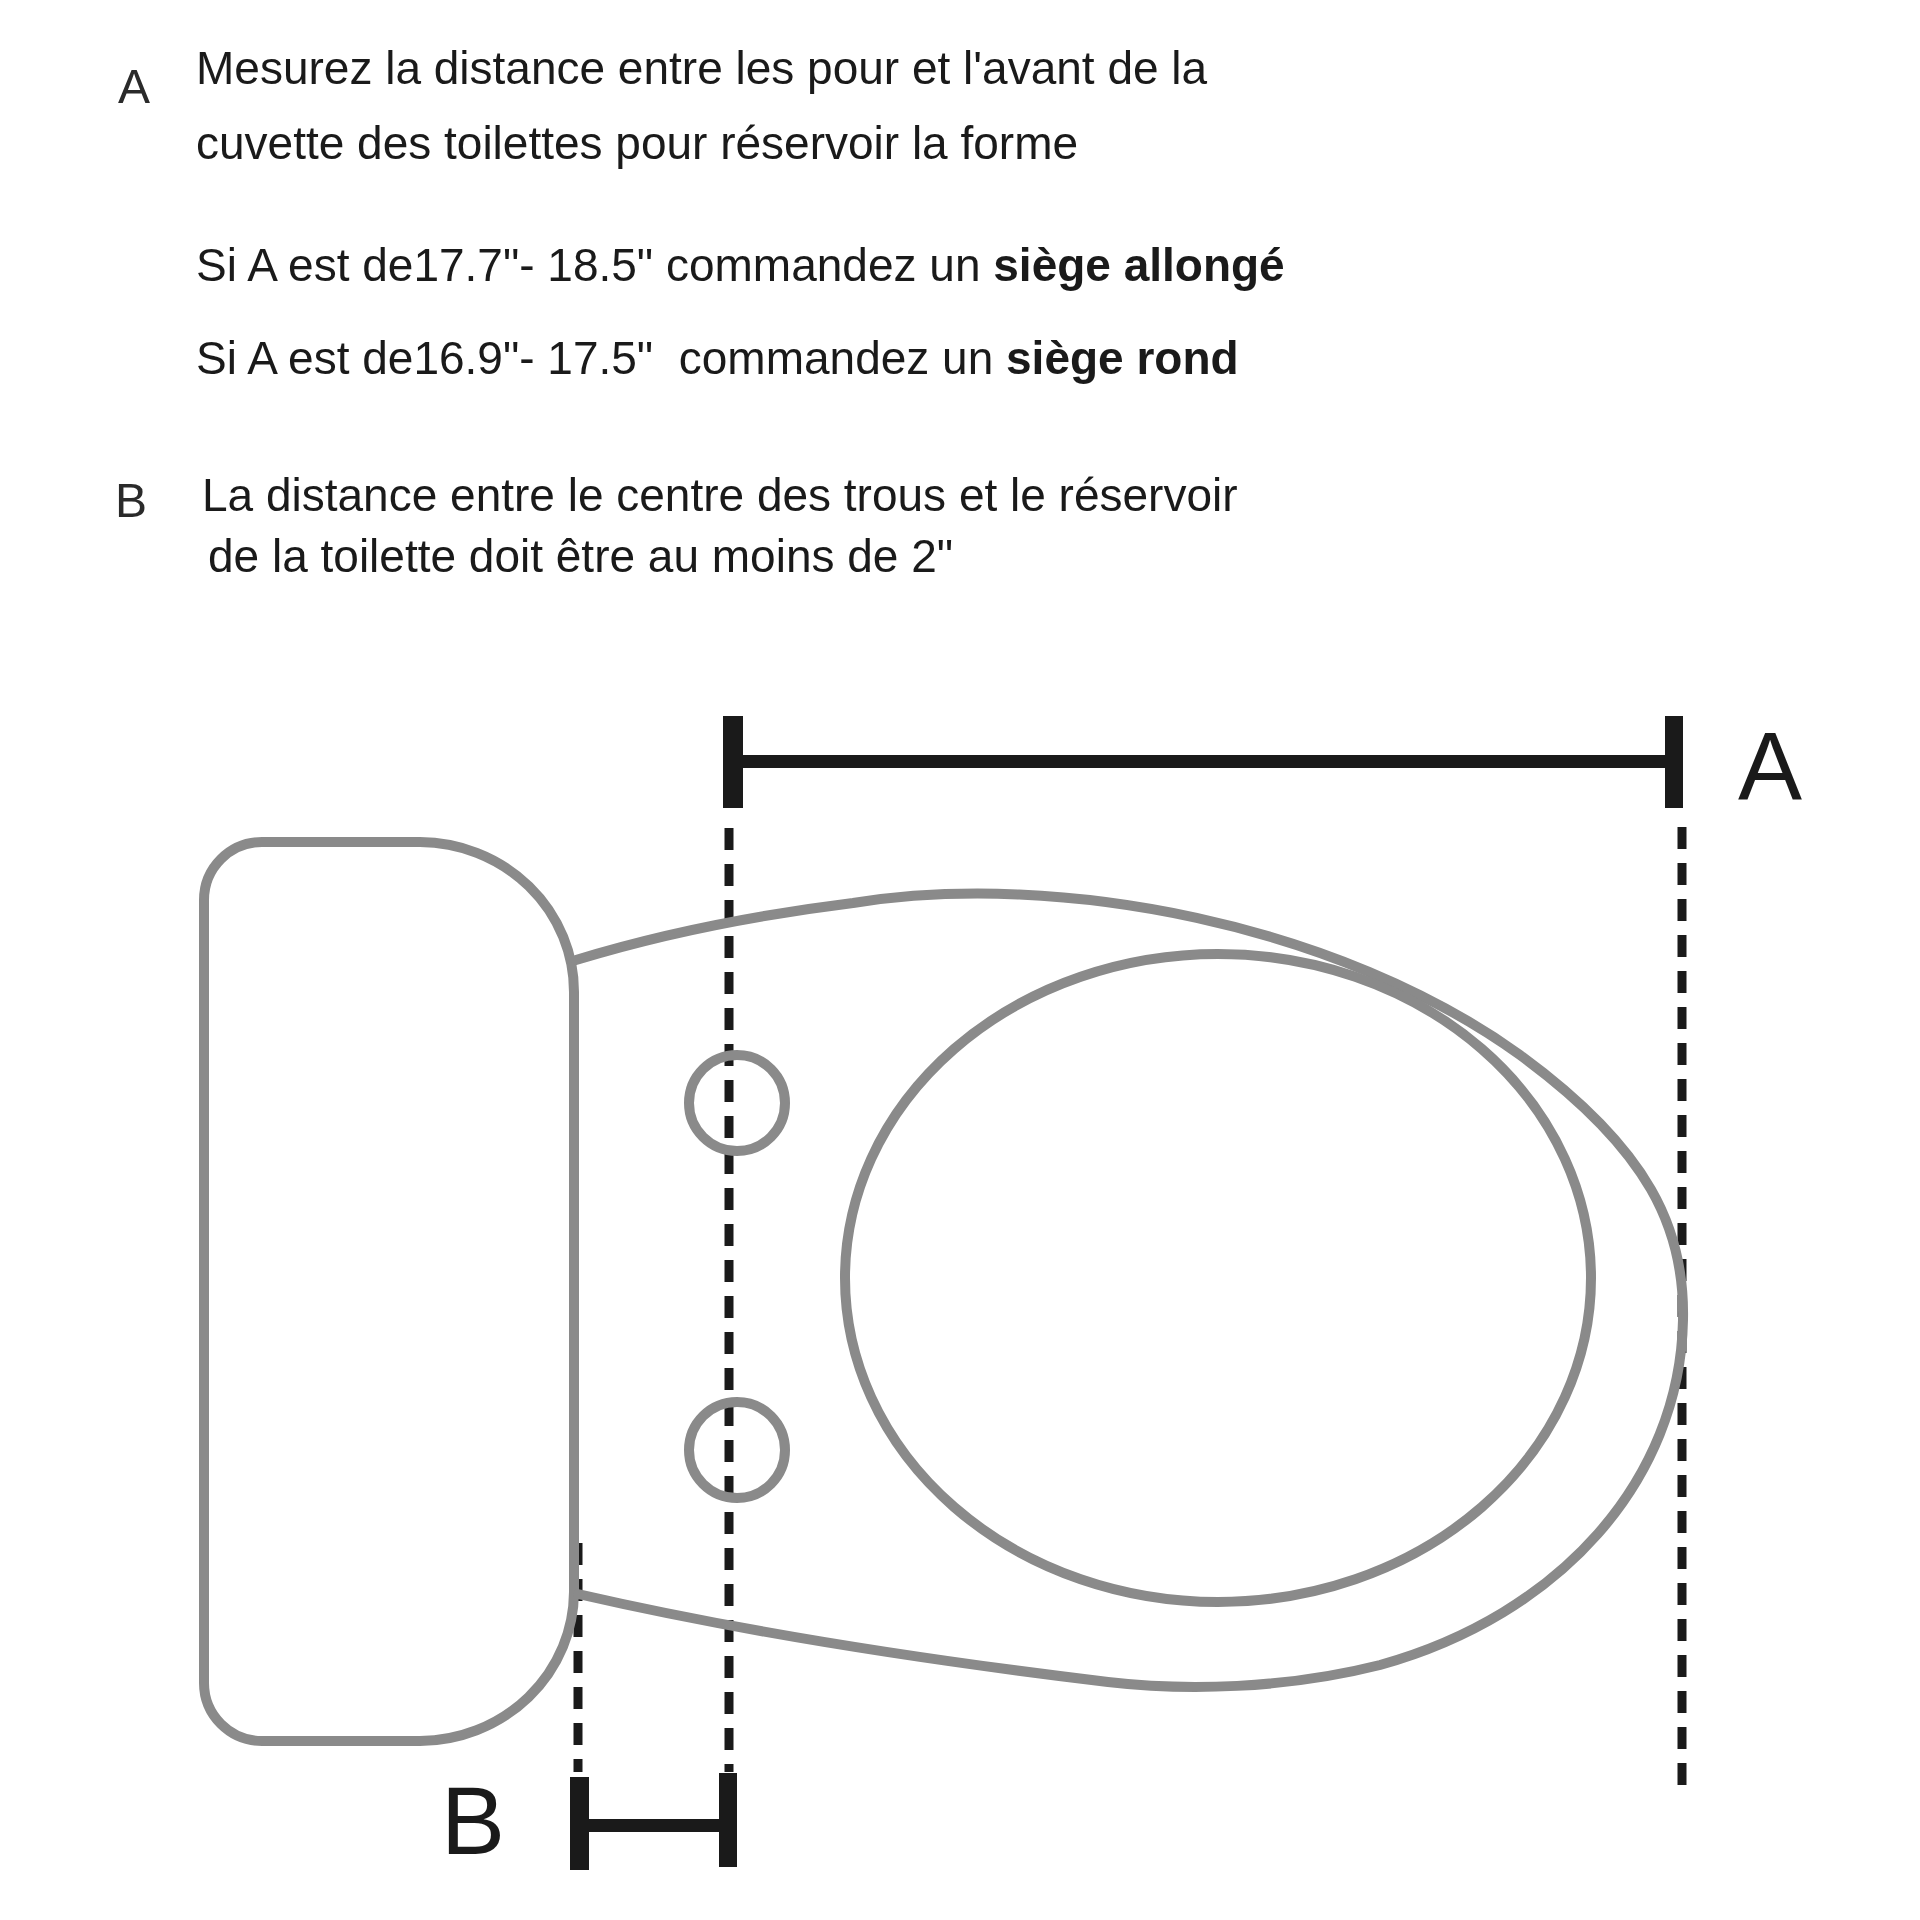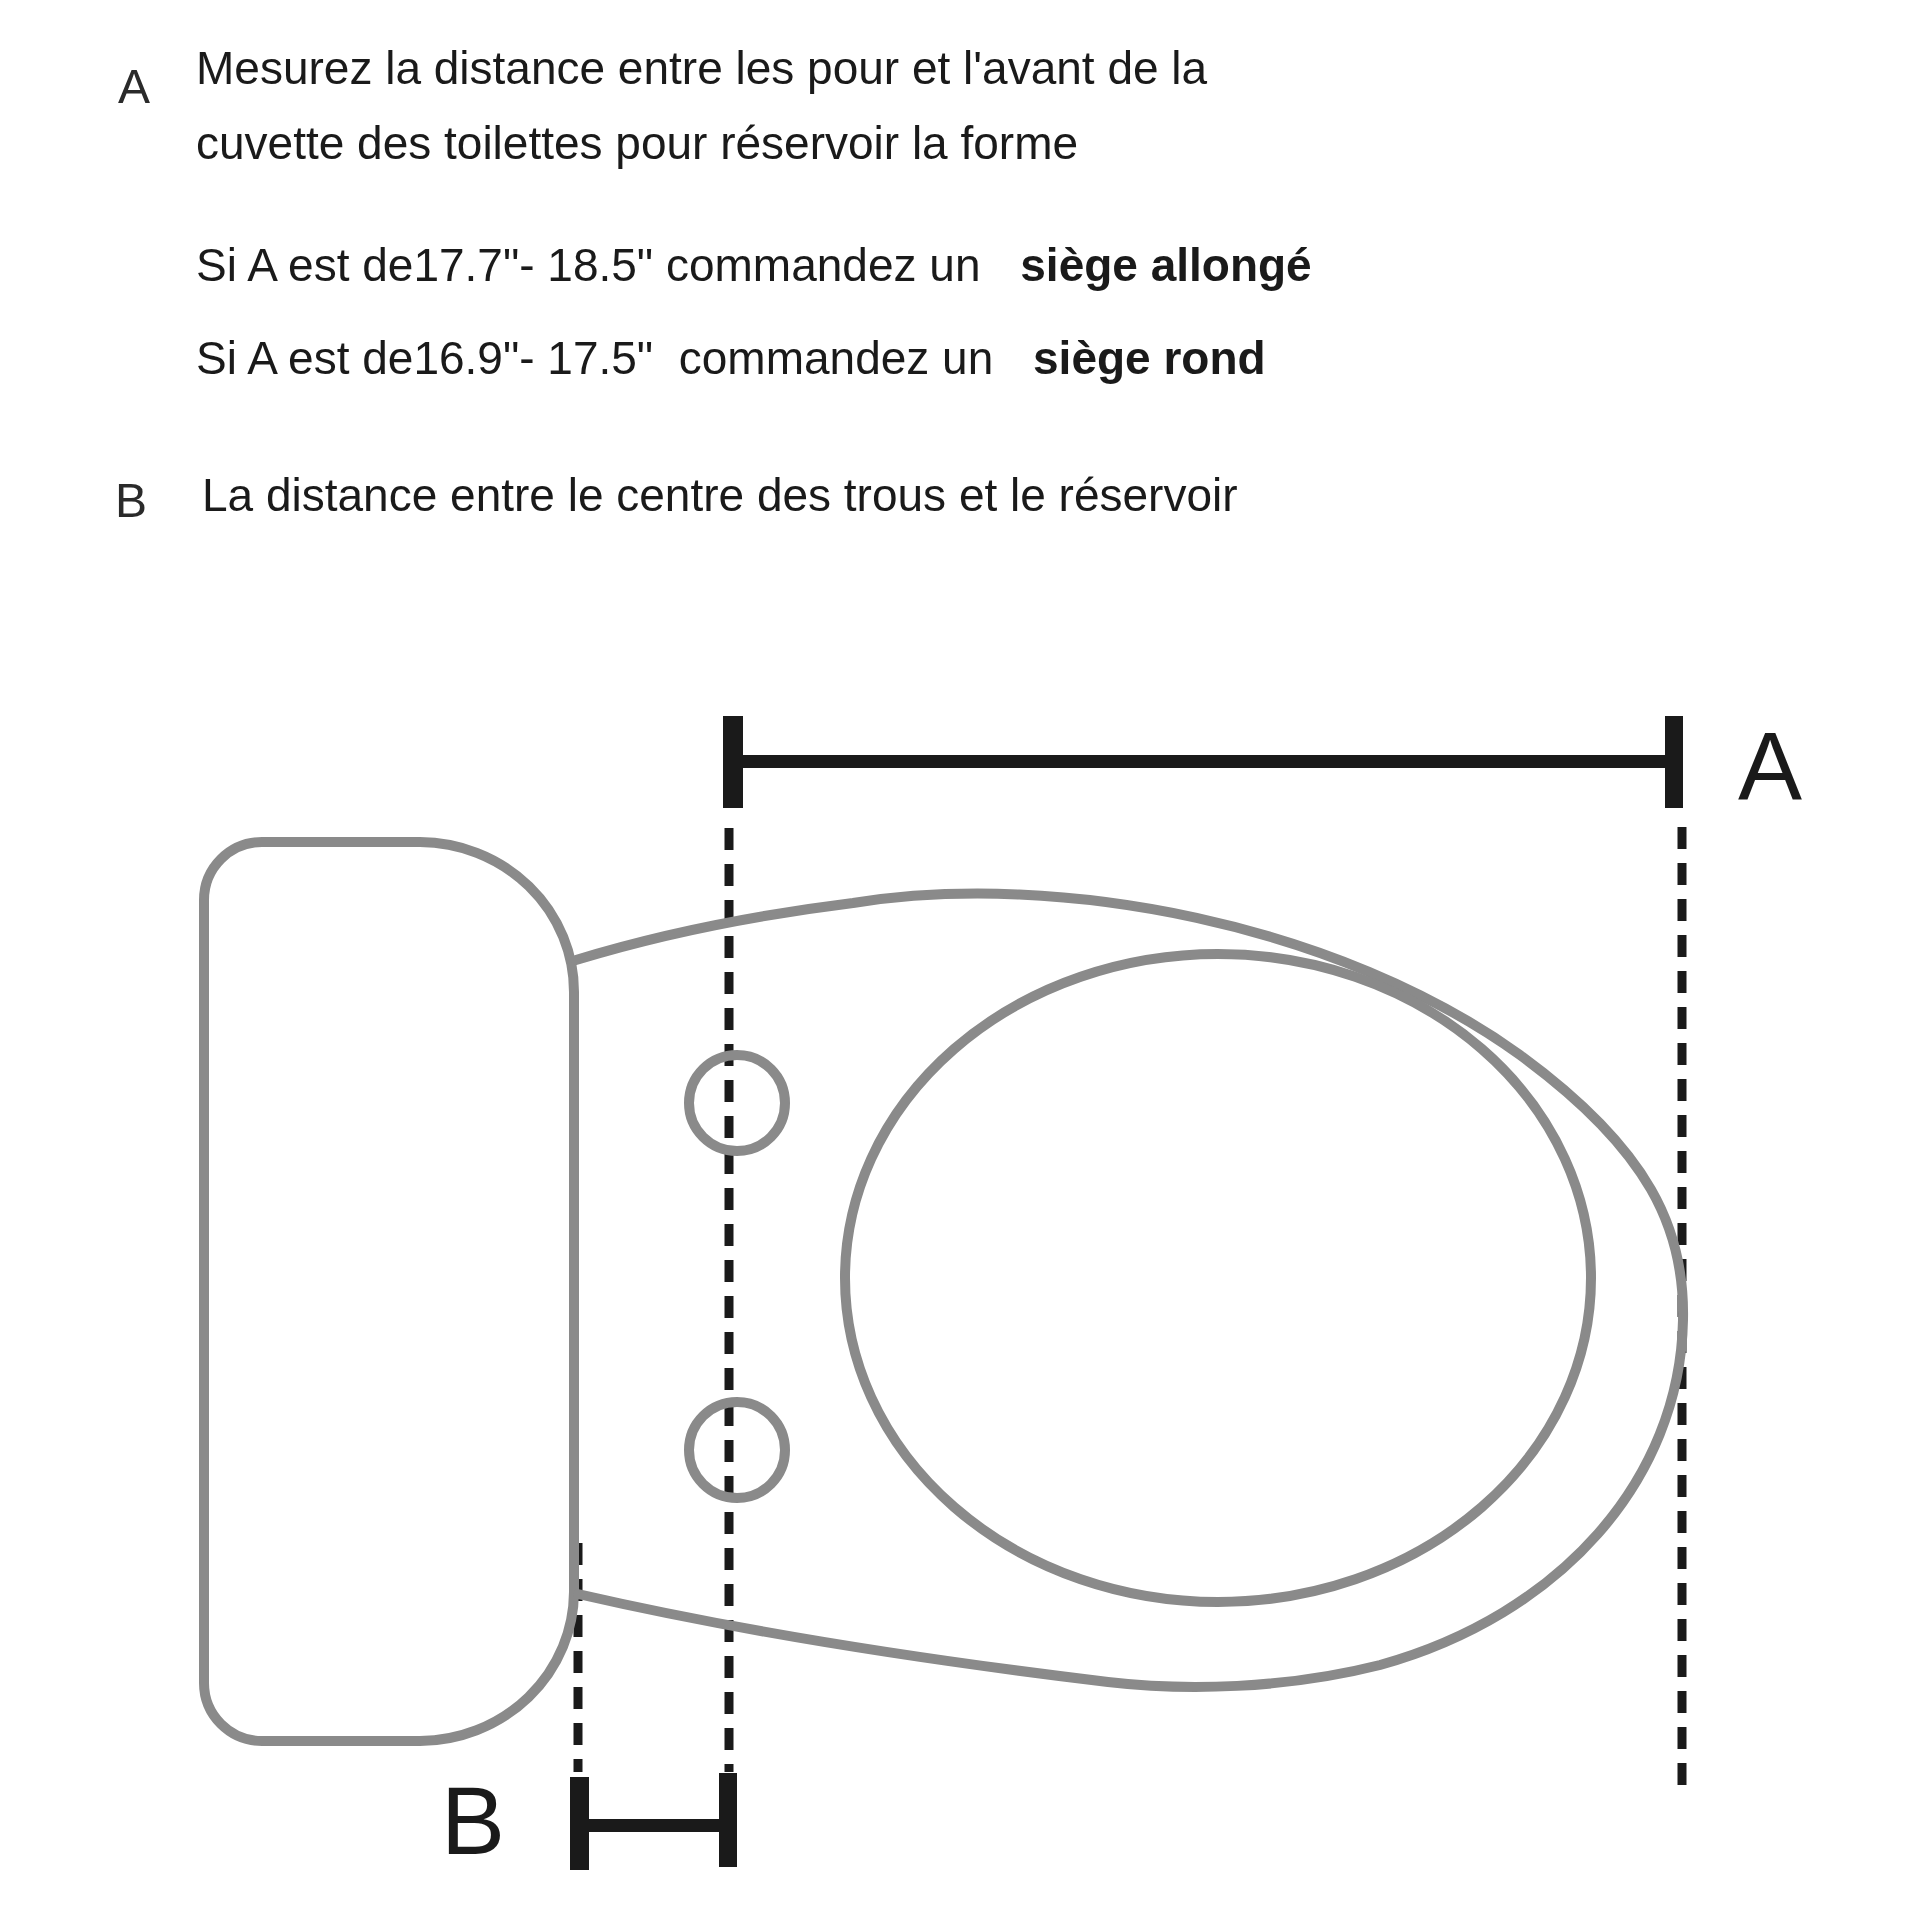--- a/index.html
+++ b/index.html
@@ -20,7 +20,7 @@
   }
   .body-line{font-size:46px;}
   .sec-label{font-size:48px;color:#2a2a2a;}
-  .bold{font-weight:700;margin-left:27px;}
+  .bold{font-weight:700;}
   .diag-label{font-size:96px;}
   svg{position:absolute;left:0;top:0;}
 </style>

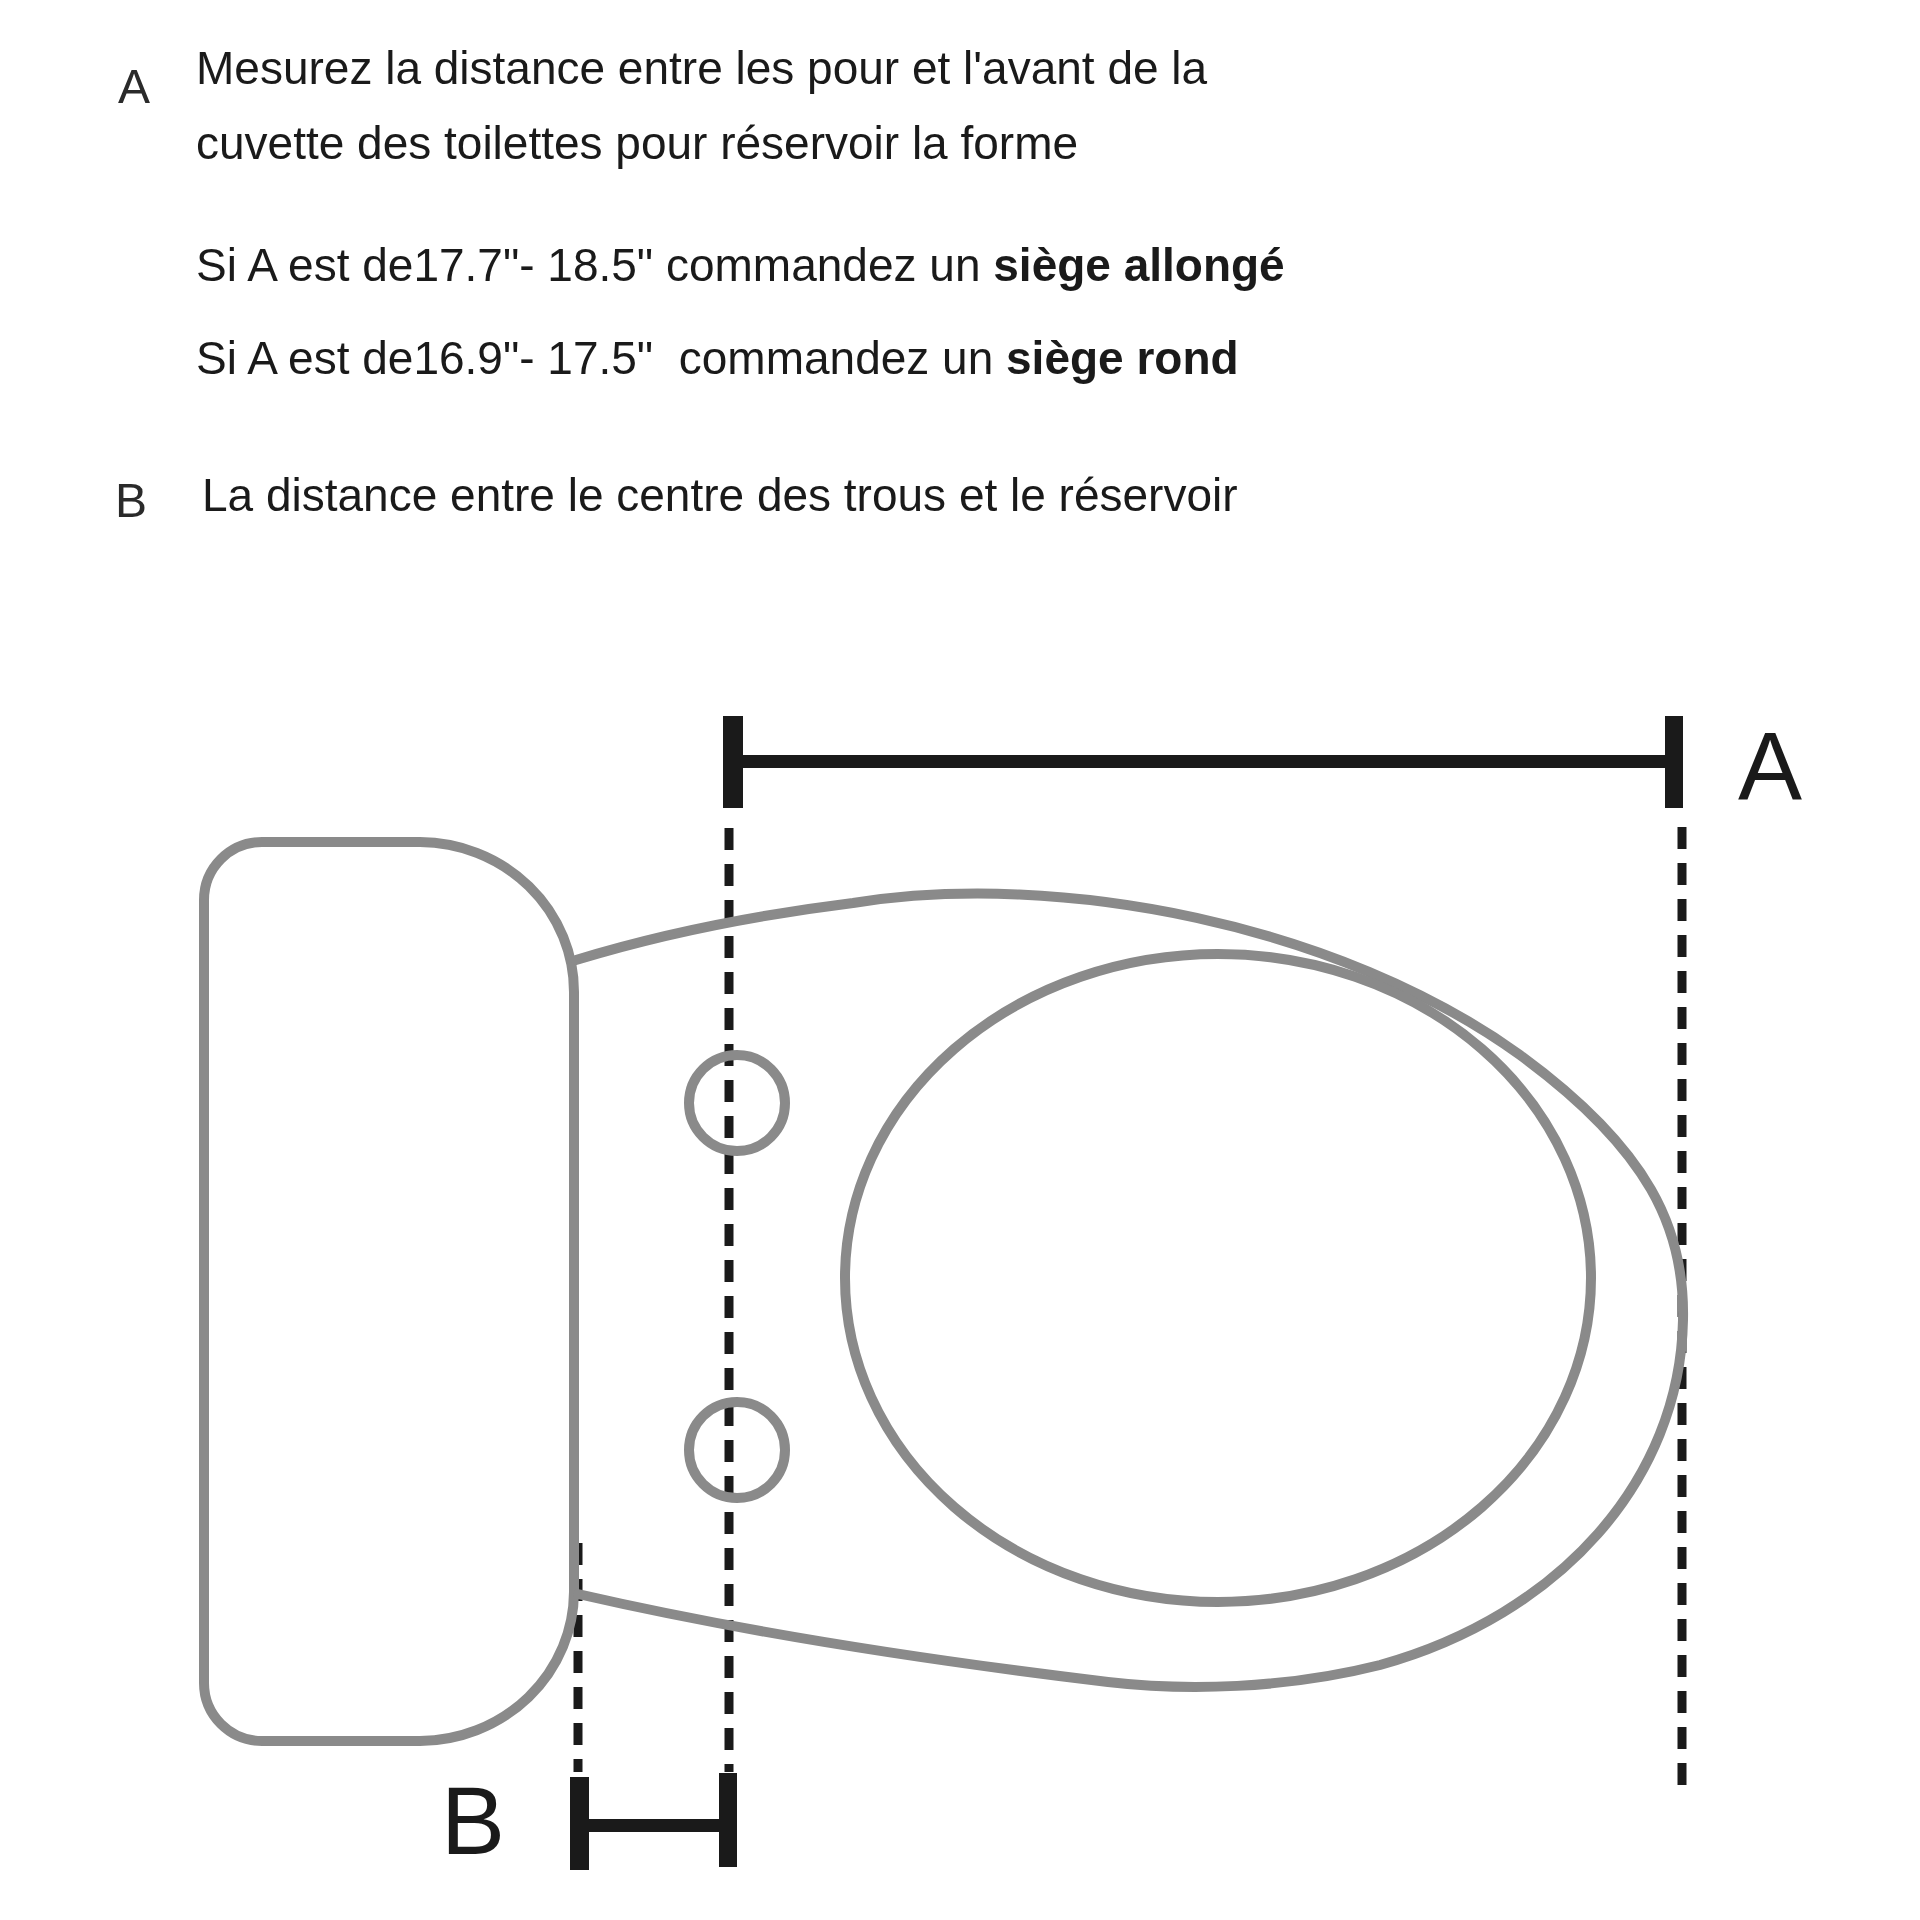--- a/index.html
+++ b/index.html
@@ -43,6 +43,7 @@
 
   <div class="txt body-line" style="left:202px;top:472px;">La distance entre le centre des trous et le réservoir</div>
 
+  <div class="txt body-line" style="left:208px;top:533px;">de la toilette doit être au moins de 2"</div>
 
   <svg width="1920" height="1920" viewBox="0 0 1920 1920">
 

